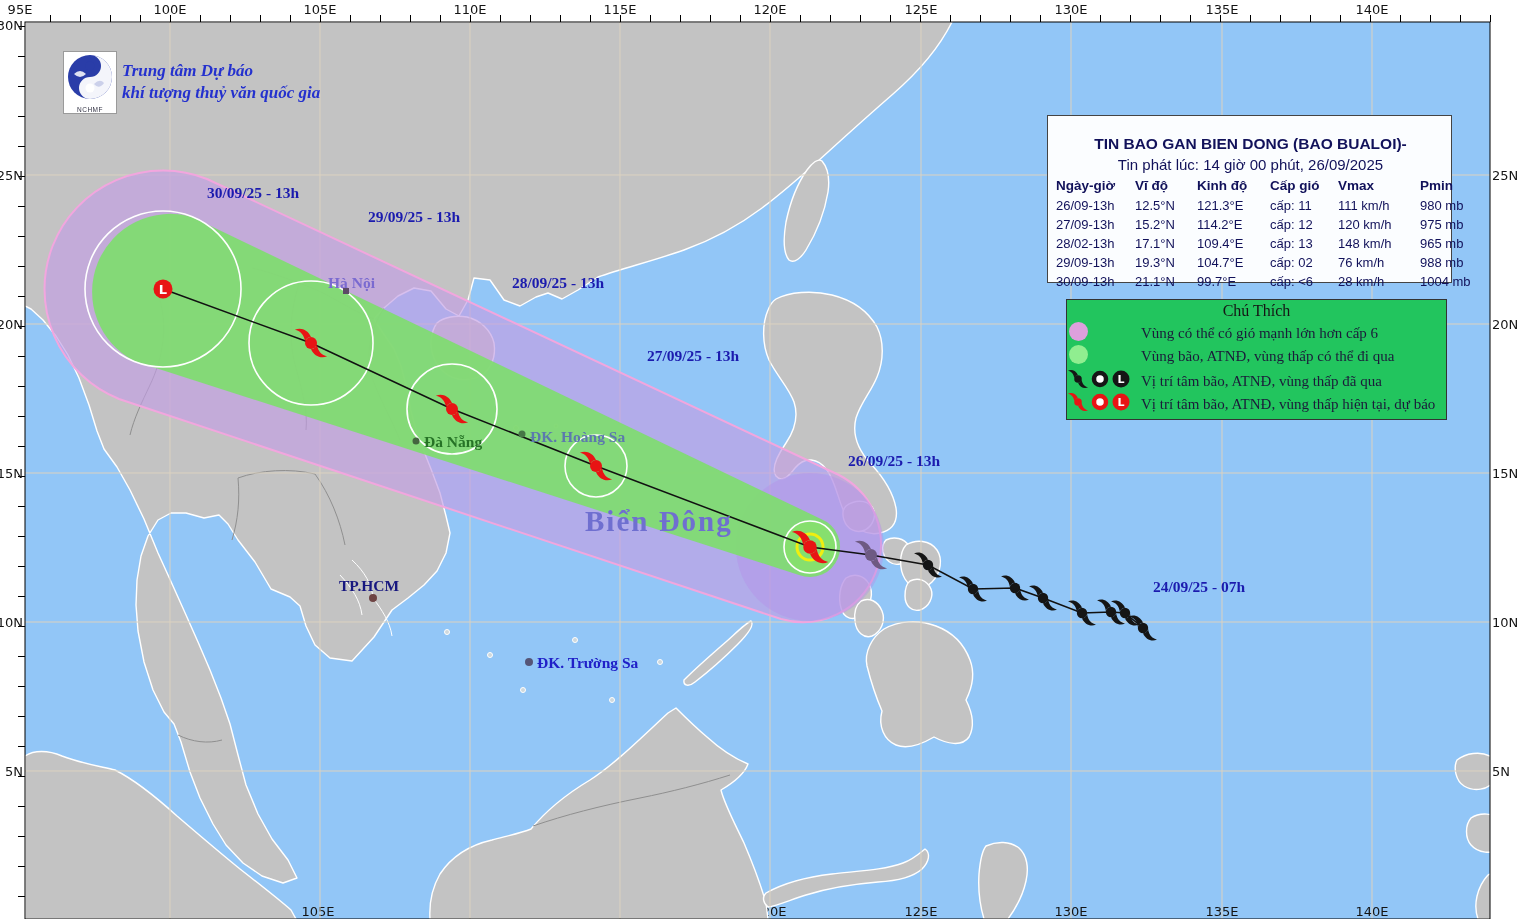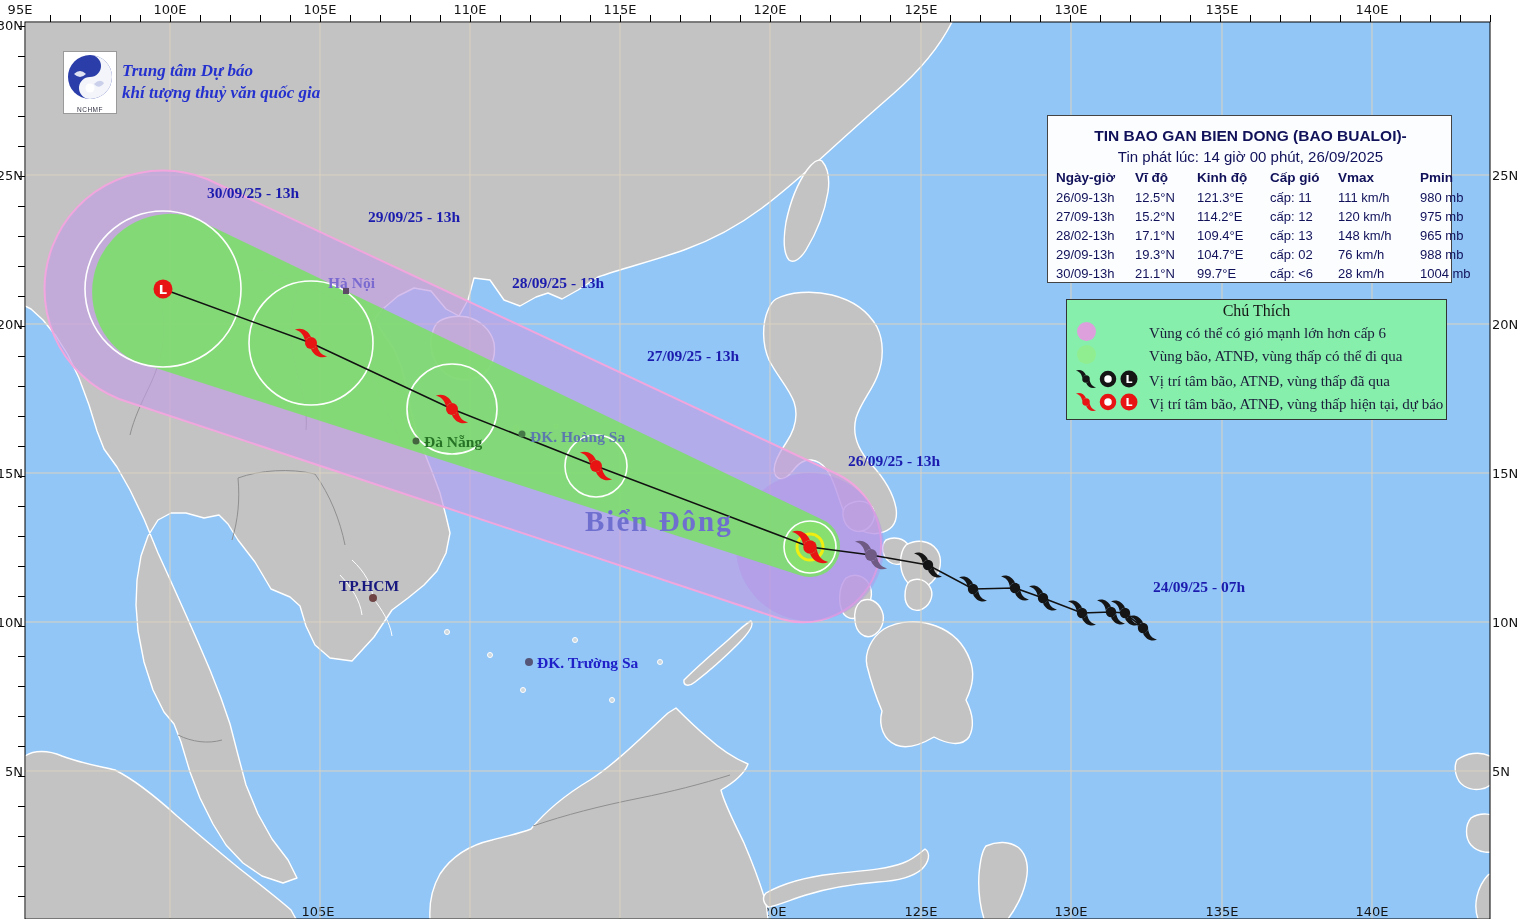--- a/index.html
+++ b/index.html
@@ -12,7 +12,7 @@
   .sea-lbl{font-family:"Liberation Serif",serif;font-weight:bold;font-size:29px;fill:#6F6FD0;letter-spacing:2px;}
   
   #bulletin{position:absolute;left:1047px;top:115px;width:405px;height:168px;background:#FBFDFF;
-            border:1px solid #444;box-sizing:border-box;color:#11115a;padding:9px 6px 0 8px;}
+            border:1px solid #444;box-sizing:border-box;color:#11115a;padding:17px 6px 0 8px;}
   #bulletin .t1{font-size:15.5px;font-weight:bold;text-align:center;line-height:21px;}
   #bulletin .t2{font-size:15px;text-align:center;line-height:21px;}
   .tbl-row{display:grid;grid-template-columns:79px 62px 73px 68px 82px 56px;line-height:19px;font-size:13px;}

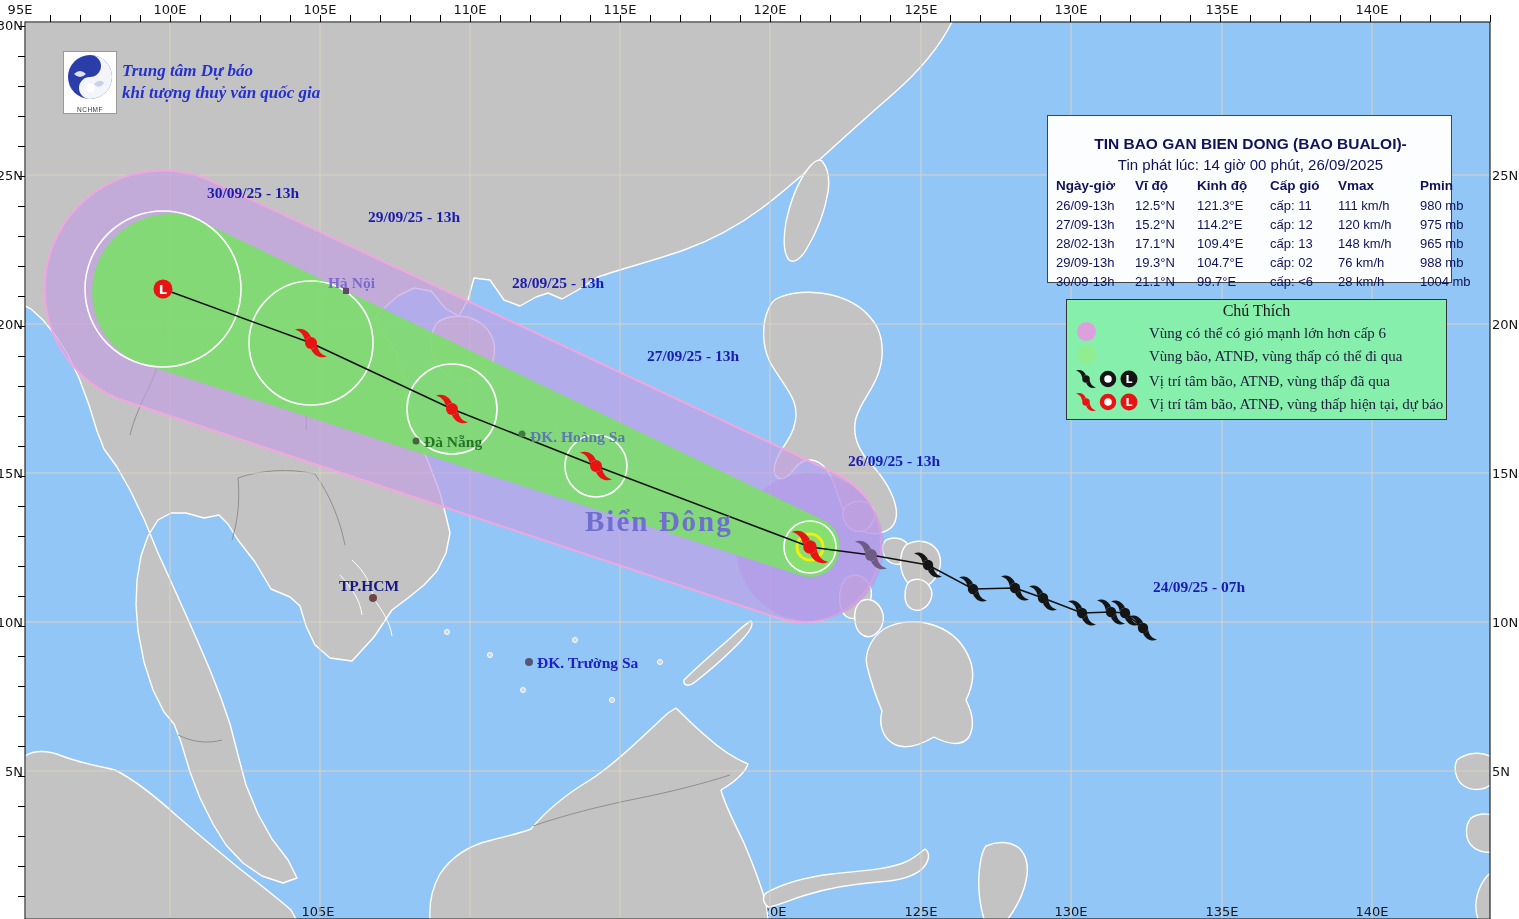--- a/index.html
+++ b/index.html
@@ -18,7 +18,7 @@
   .tbl-row{display:grid;grid-template-columns:79px 62px 73px 68px 82px 56px;line-height:19px;font-size:13px;}
   .tbl-head{font-weight:bold;font-size:13.5px;line-height:21px;}
   
-  #legend{position:absolute;left:1066px;top:299px;width:381px;height:121px;background:#86efac;
+  #legend{position:absolute;left:1066px;top:299px;width:381px;height:121px;background:#22c55e;
           border:1px solid #333;box-sizing:border-box;font-family:"Liberation Serif",serif;color:#1b1b3a;}
   #legend .lg-title{text-align:center;font-size:16px;line-height:22px;color:#151515;}
   .lg-row{display:grid;grid-template-columns:74px 1fr;align-items:center;height:23px;padding-left:8px;font-size:15px;white-space:nowrap;}

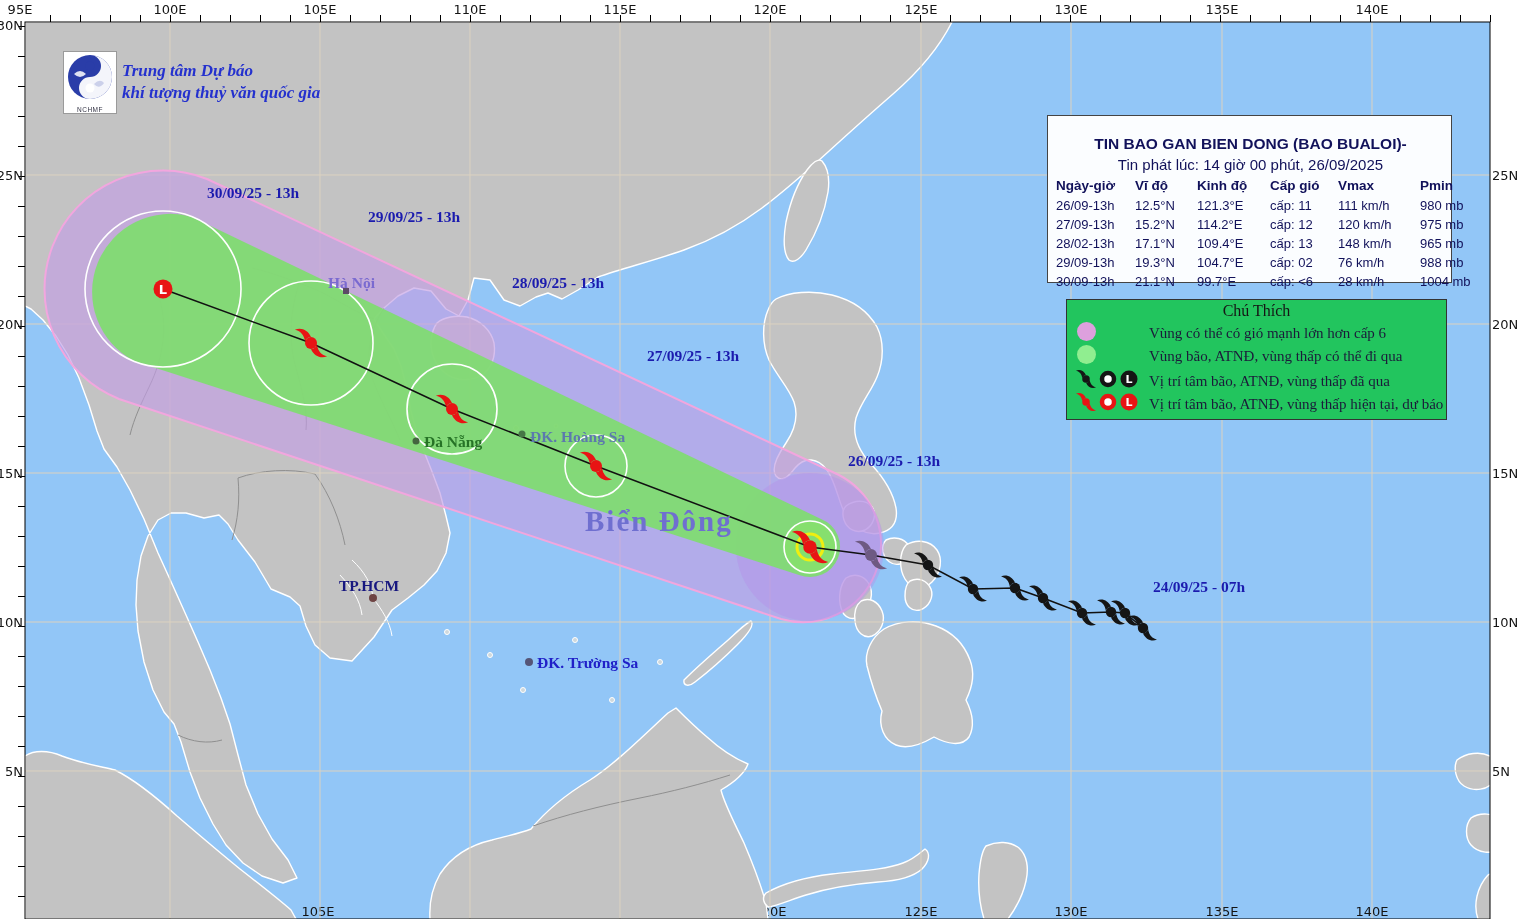--- a/index.html
+++ b/index.html
@@ -21,7 +21,7 @@
   #legend{position:absolute;left:1066px;top:299px;width:381px;height:121px;background:#22c55e;
           border:1px solid #333;box-sizing:border-box;font-family:"Liberation Serif",serif;color:#1b1b3a;}
   #legend .lg-title{text-align:center;font-size:16px;line-height:22px;color:#151515;}
-  .lg-row{display:grid;grid-template-columns:74px 1fr;align-items:center;height:23px;padding-left:8px;font-size:15px;white-space:nowrap;}
+  .lg-row{display:grid;grid-template-columns:74px 1fr;align-items:center;height:23px;padding-left:0;font-size:15px;white-space:nowrap;}
   .dot{width:19px;height:19px;border-radius:50%;display:inline-block;margin-left:2px;}
   
   #logo{position:absolute;left:63px;top:51px;width:54px;height:63px;background:#fff;border:1px solid #9a9a9a;

